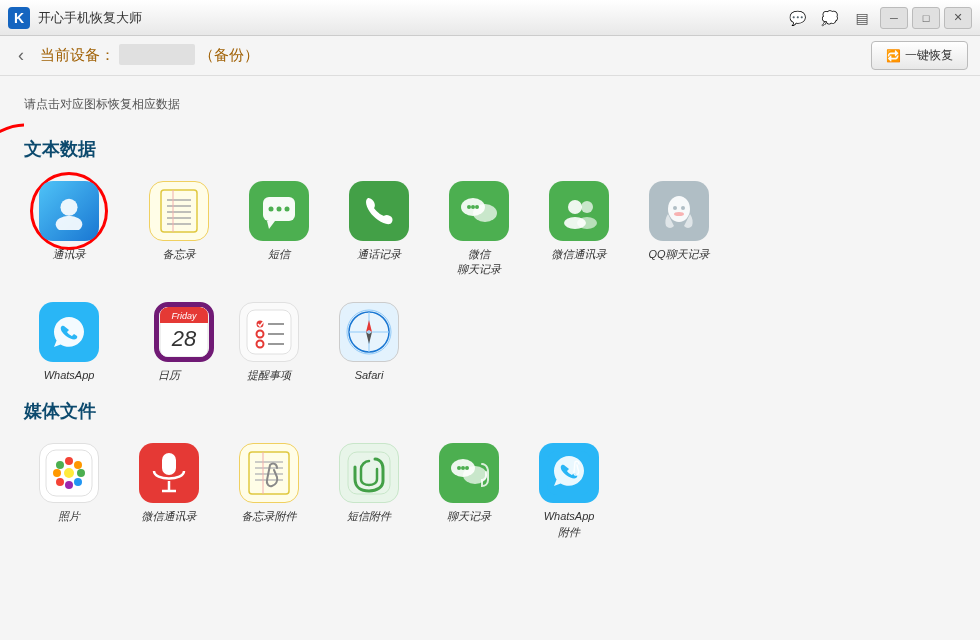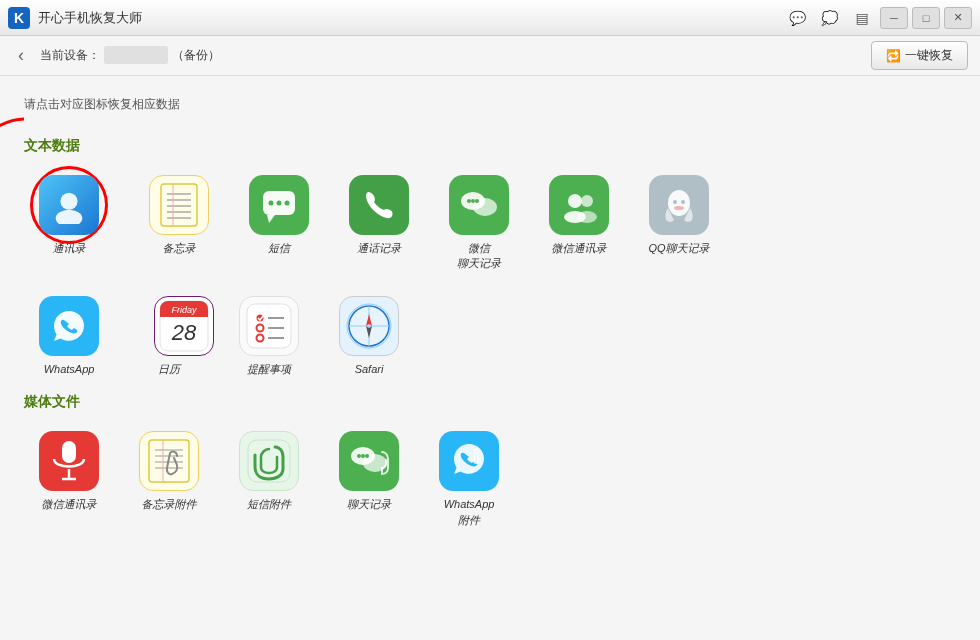--- a/index.html
+++ b/index.html
@@ -89,8 +89,8 @@
       padding: 2px 6px;
     }
     .nav-device {
-      font-size: 12px;
-      color: #404040;
+      font-size: 15px;
+      color: #a16207;
       flex: 1;
     }
     .nav-device span {

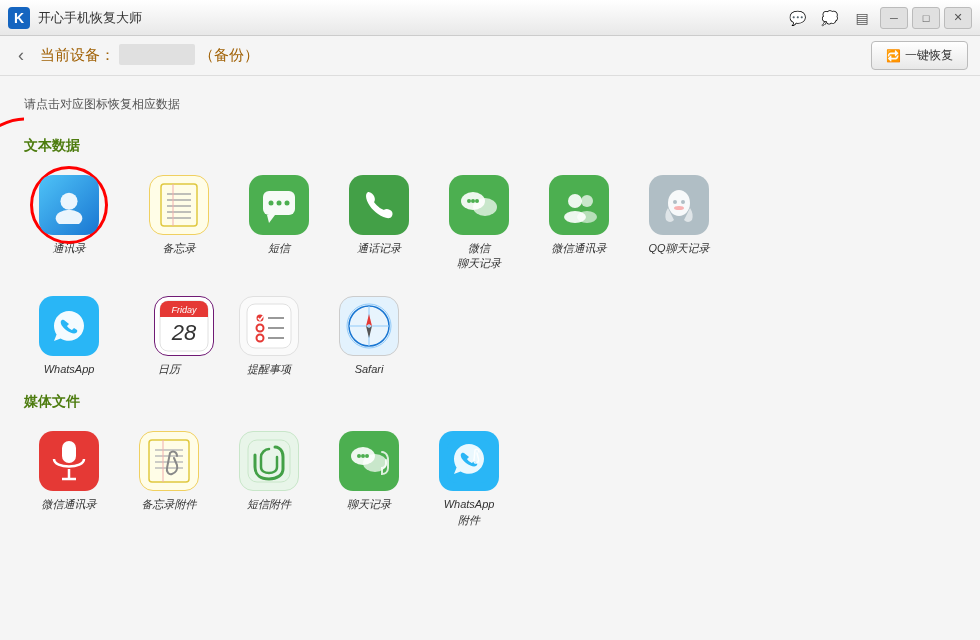--- a/index.html
+++ b/index.html
@@ -125,9 +125,9 @@
       margin-bottom: 24px;
     }
     .section-title {
-      font-size: 14px;
+      font-size: 18px;
       font-weight: bold;
-      color: #4d7c0f;
+      color: #0c4a6e;
       margin-bottom: 14px;
     }
     .icons-row {

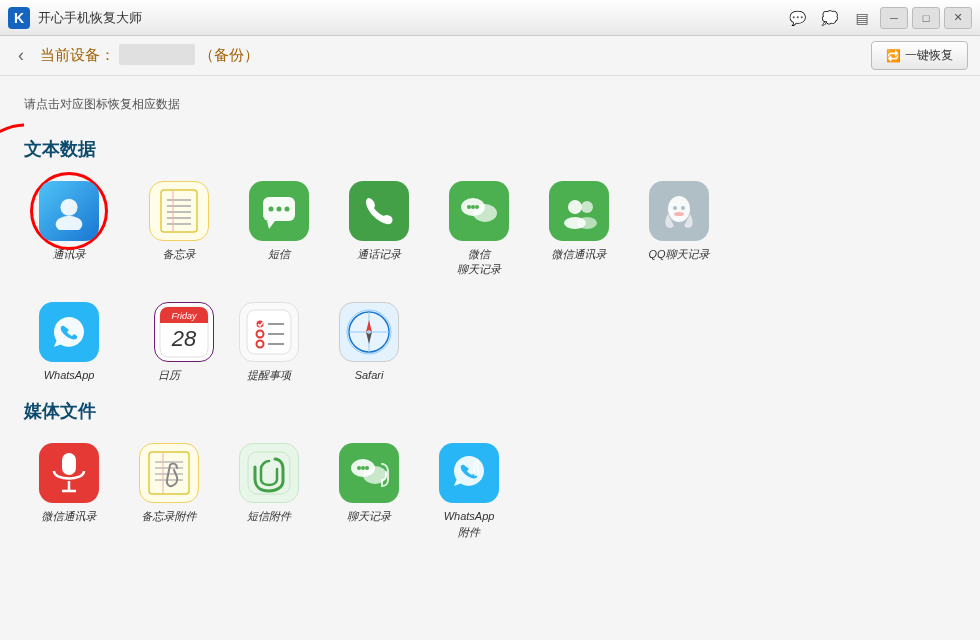--- a/index.html
+++ b/index.html
@@ -188,7 +188,7 @@
     .bg-wechat { background: #4caf50; }
     .bg-gray { background: #b0bec5; }
     .bg-blue2 { background: #29b6f6; }
-    .bg-calendar { background: white; border: 1px solid #701a75; margin-left: 29px; }
+    .bg-calendar { background: white; border: 5px solid #701a75; margin-left: 29px; }
     .bg-reminder { background: #fafafa; border: 1px solid #e0e0e0; }
     .bg-safari { background: #e3f2fd; border: 1px solid #ccc; }
     .bg-photos { background: white; border: 1px solid #e0e0e0; }

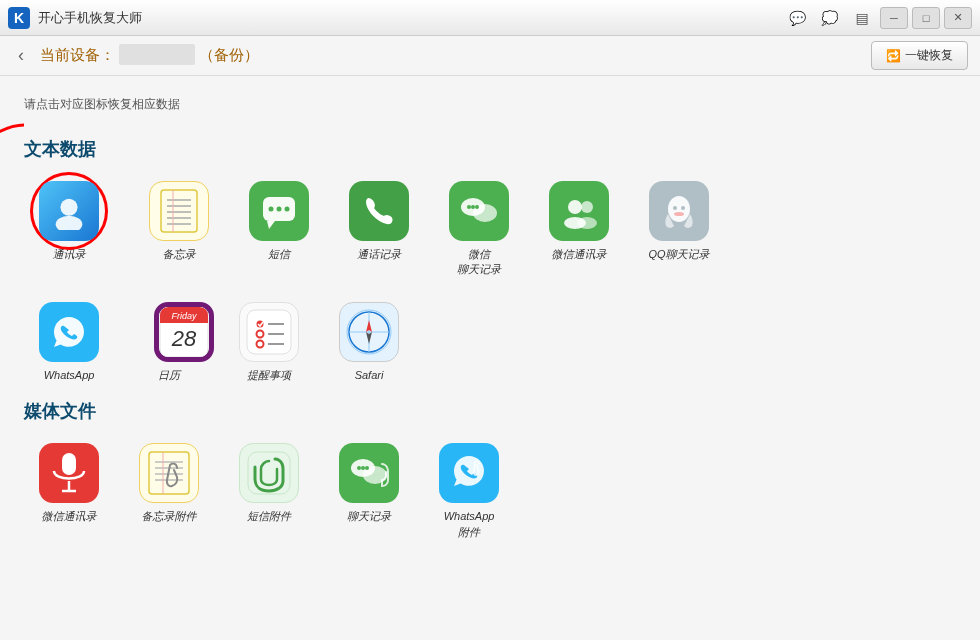--- a/index.html
+++ b/index.html
@@ -399,6 +399,24 @@
   <div class="section-title" style="margin-top:8px;">媒体文件</div>
   <div class="icons-row">
 
+    <div class="app-icon">
+      <div class="app-icon-img bg-photos">
+        <svg width="48" height="48" viewBox="0 0 48 48">
+          <rect x="1" y="1" width="46" height="46" rx="10" fill="white" stroke="#e0e0e0" stroke-width="1"></rect>
+
+          <circle cx="24" cy="24" r="5" fill="#ffeb3b"></circle>
+          <circle cx="24" cy="12" r="4" fill="#f44336"></circle>
+          <circle cx="33" cy="16" r="4" fill="#ff9800"></circle>
+          <circle cx="36" cy="24" r="4" fill="#4caf50"></circle>
+          <circle cx="33" cy="33" r="4" fill="#2196f3"></circle>
+          <circle cx="24" cy="36" r="4" fill="#9c27b0"></circle>
+          <circle cx="15" cy="33" r="4" fill="#f44336"></circle>
+          <circle cx="12" cy="24" r="4" fill="#ff9800"></circle>
+          <circle cx="15" cy="16" r="4" fill="#4caf50"></circle>
+        </svg>
+      </div>
+      <div class="app-icon-label">照片</div>
+    </div>
 
     <div class="app-icon">
       <div class="app-icon-img bg-voice">

